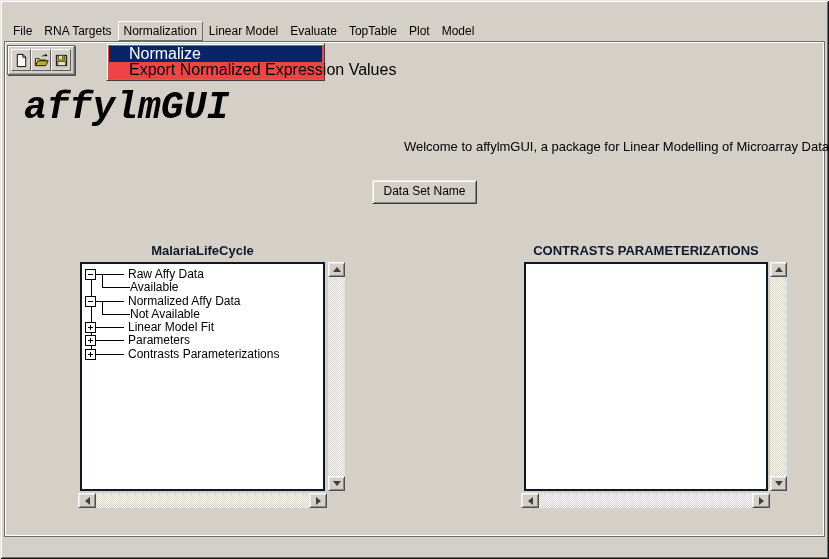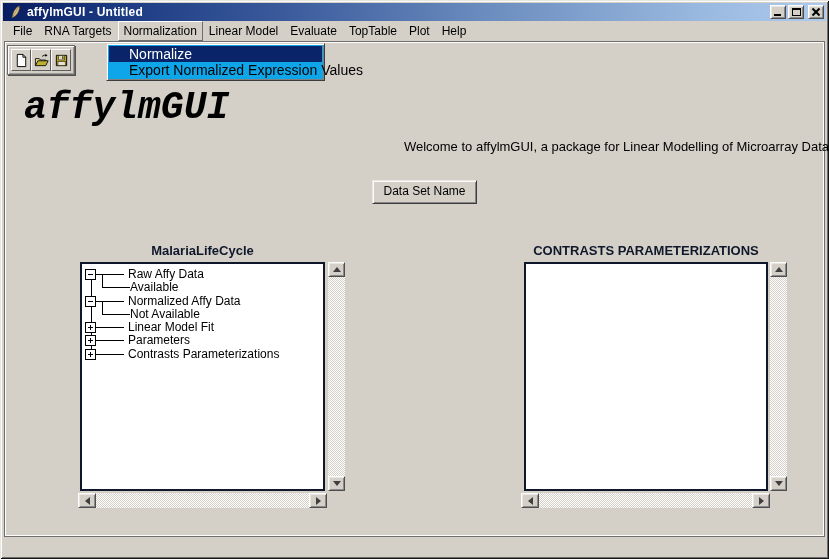--- a/index.html
+++ b/index.html
@@ -138,25 +138,6 @@
 
 <div class="window">
 
-  <div class="titlebar">
-    <svg class="ticon" viewBox="0 0 16 16">
-      <path d="M11.8 0.8 C8.8 2.6 6.2 5.8 5.2 9.4 L4.3 13.6 L5.6 13.1 C9 11.6 11.3 8 12.3 3.6 Z" fill="#d8c488" stroke="#4a3e1c" stroke-width="0.6"></path>
-      <path d="M4.5 13.4 C7 9.2 9.6 5.2 11.7 1.6" fill="none" stroke="#8a7a46" stroke-width="0.7"></path>
-    </svg>
-    <span class="ttext">affylmGUI - Untitled</span>
-    <span class="winbtns">
-      <span class="wbtn">
-          <span class="g-min"></span>
-        </span>
-      <span class="wbtn">
-          <span class="g-max"></span>
-        </span>
-      <span class="wbtn closeb">
-          <span class="g-x1"></span>
-          <span class="g-x2"></span>
-        </span>
-    </span>
-  </div>
 
   <div class="menubar">
     <span class="mitem">File</span>

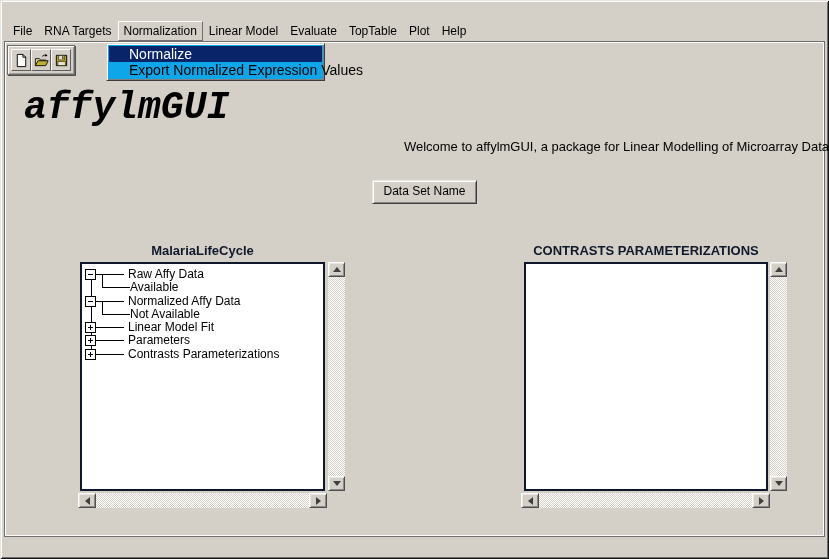--- a/index.html
+++ b/index.html
@@ -147,7 +147,7 @@
     <span class="mitem">Evaluate</span>
     <span class="mitem">TopTable</span>
     <span class="mitem">Plot</span>
-    <span class="mitem">Help</span>
+    <span class="mitem">Model</span>
   </div>
 
   <div class="frame"></div>

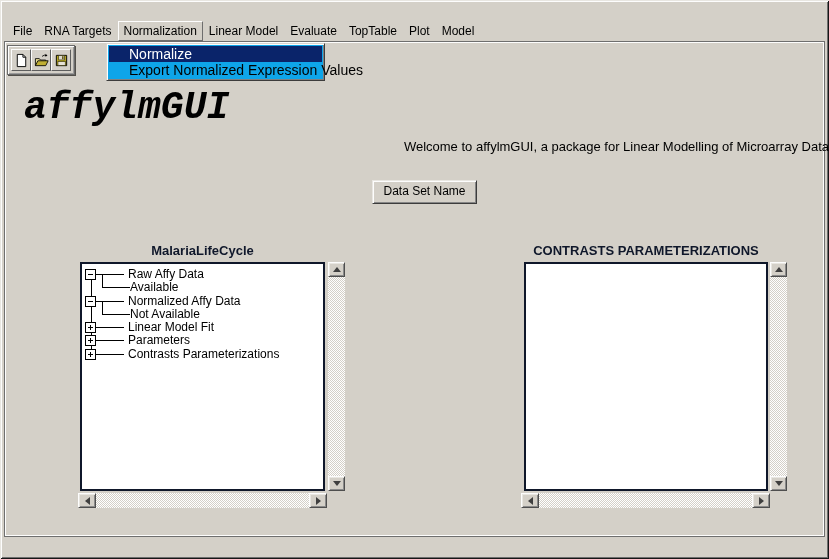--- a/index.html
+++ b/index.html
@@ -45,10 +45,10 @@
   
   .dropdown {
     position:absolute; left:106px; top:43px; width:219px; z-index:20;
-    background:#0ea5e9; padding:2px;
+    background:#ef4444; padding:2px;
     border:1px solid; border-color:#d9d6cf #3c3c3c #3c3c3c #d9d6cf;
     box-shadow: inset 1px 1px 0 #fdfdfd, inset -1px -1px 0 #808080;
-    font-size:14px;
+    font-size:16px;
   }
   .mrow { height:16px; line-height:16px; padding-left:20px; color:#000; white-space:nowrap; }
   .mrow.hl { background:#0a246a; color:#fff; }

